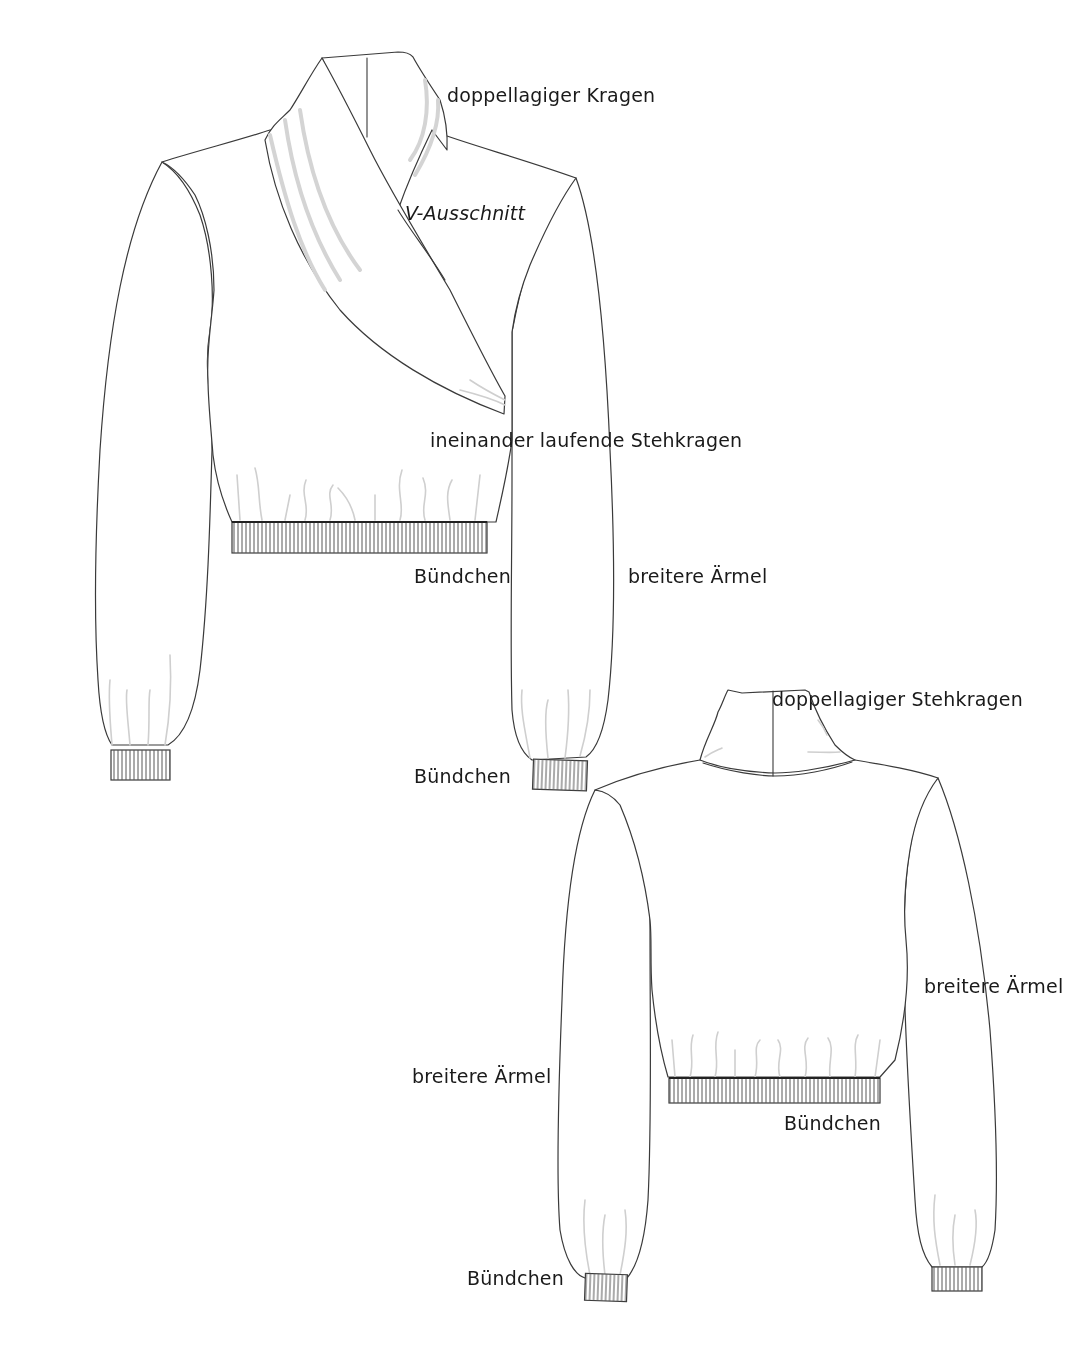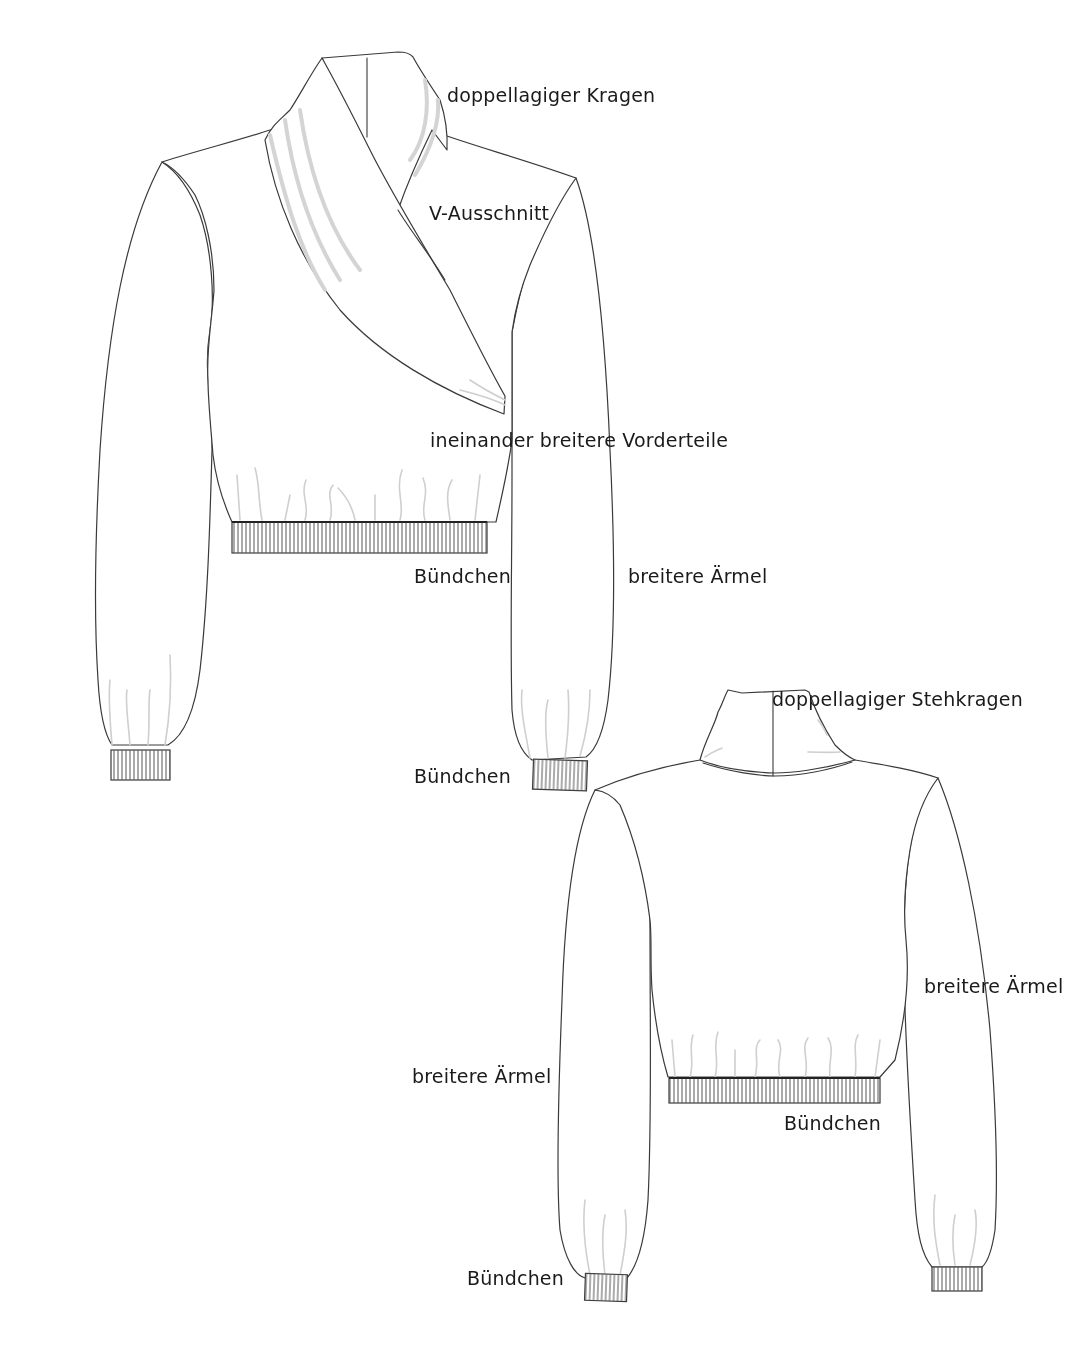--- a/index.html
+++ b/index.html
@@ -141,7 +141,7 @@
   </svg>
 
   <span class="label" style="left:447px; top:86px;">doppellagiger Kragen</span>
-  <span class="label" style="left:429px; top:204px;">V-Ausschnitt</span>
+  <span class="label" style="left:405px; top:204px;font-style:italic;">V-Ausschnitt</span>
   <span class="label" style="left:430px; top:431px;">ineinander breitere Vorderteile</span>
   <span class="label" style="left:414px; top:567px;">Bündchen</span>
   <span class="label" style="left:628px; top:567px;">breitere Ärmel</span>

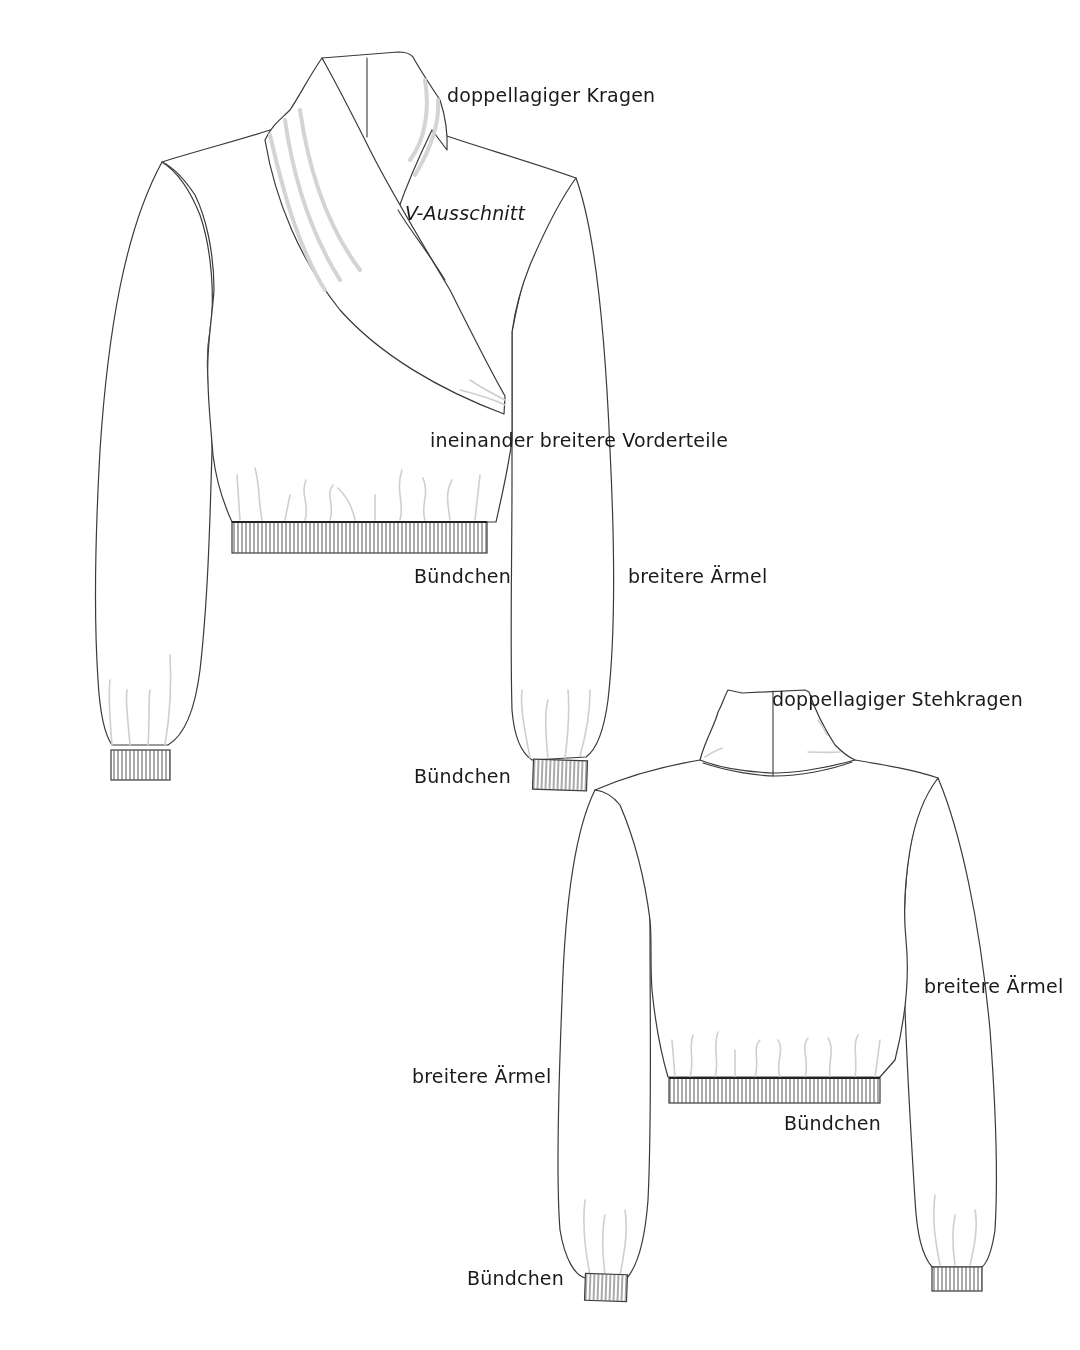--- a/index.html
+++ b/index.html
@@ -142,7 +142,7 @@
 
   <span class="label" style="left:447px; top:86px;">doppellagiger Kragen</span>
   <span class="label" style="left:405px; top:204px;font-style:italic;">V-Ausschnitt</span>
-  <span class="label" style="left:430px; top:431px;">ineinander breitere Vorderteile</span>
+  <span class="label" style="left:430px; top:431px;">ineinander laufende Stehkragen</span>
   <span class="label" style="left:414px; top:567px;">Bündchen</span>
   <span class="label" style="left:628px; top:567px;">breitere Ärmel</span>
   <span class="label" style="left:414px; top:767px;">Bündchen</span>

